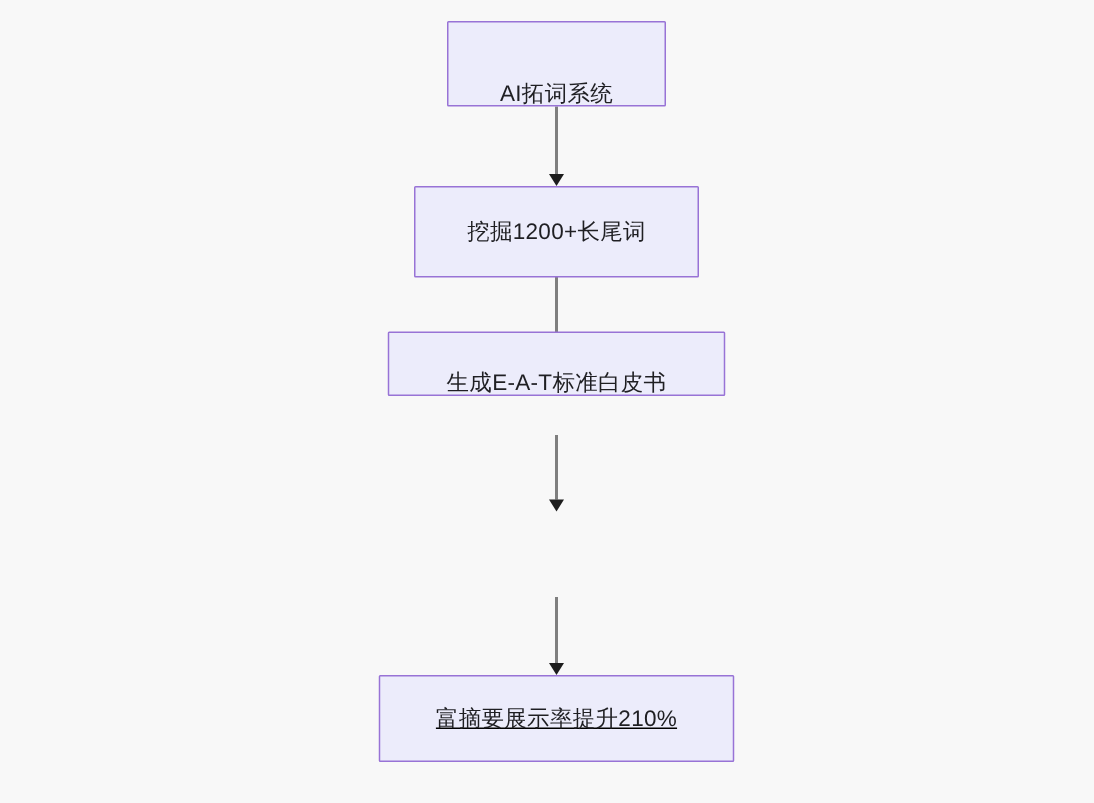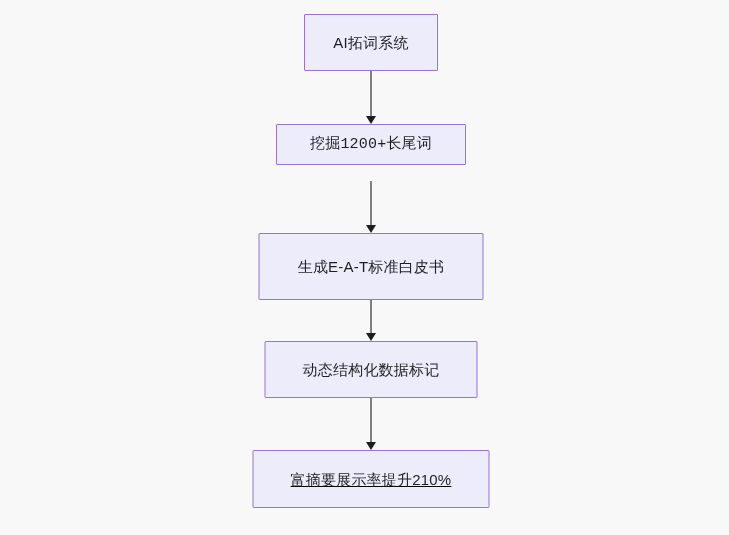--- a/index.html
+++ b/index.html
@@ -94,7 +94,7 @@
     <div class="flow-edge-arrow"></div>
   </div>
 
-  <div class="flow-node" style="left:371px; top:14px; width:134px; height:57px;">
+  <div class="flow-node" style="left:371px; top:14px; width:146px; height:57px;align-items:flex-end;">
     <span class="flow-node-label">AI拓词系统</span>
   </div>
 

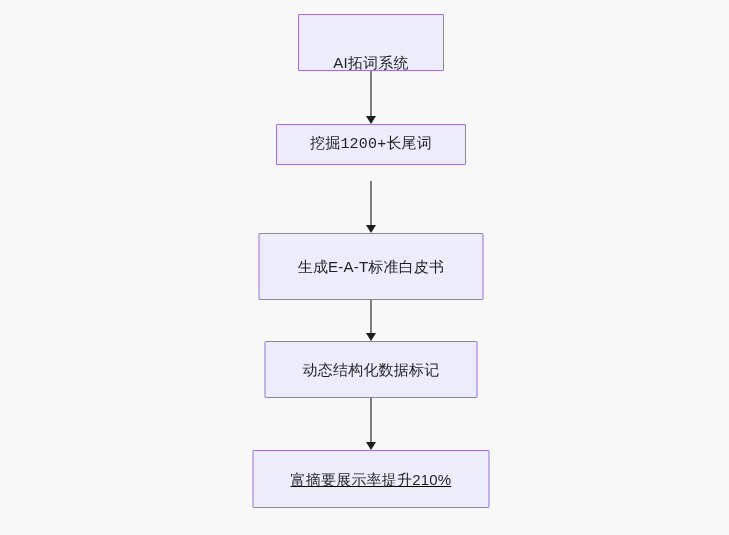--- a/index.html
+++ b/index.html
@@ -98,7 +98,7 @@
     <span class="flow-node-label">AI拓词系统</span>
   </div>
 
-  <div class="flow-node" style="left:371px; top:124px; width:190px; height:41px;font-family:Liberation Mono, monospace;">
+  <div class="flow-node" style="left:371px; top:124px; width:190px; height:61px;">
     <span class="flow-node-label">挖掘1200+长尾词</span>
   </div>
 

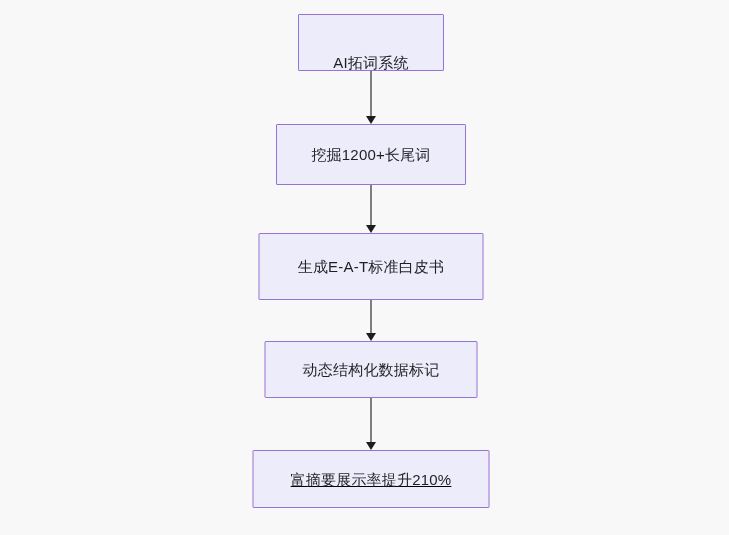--- a/index.html
+++ b/index.html
@@ -102,7 +102,7 @@
     <span class="flow-node-label">挖掘1200+长尾词</span>
   </div>
 
-  <div class="flow-node" style="left:371px; top:233px; width:225px; height:67px;">
+  <div class="flow-node" style="left:371px; top:221px; width:225px; height:43px;align-items:flex-end;">
     <span class="flow-node-label">生成E-A-T标准白皮书</span>
   </div>
 

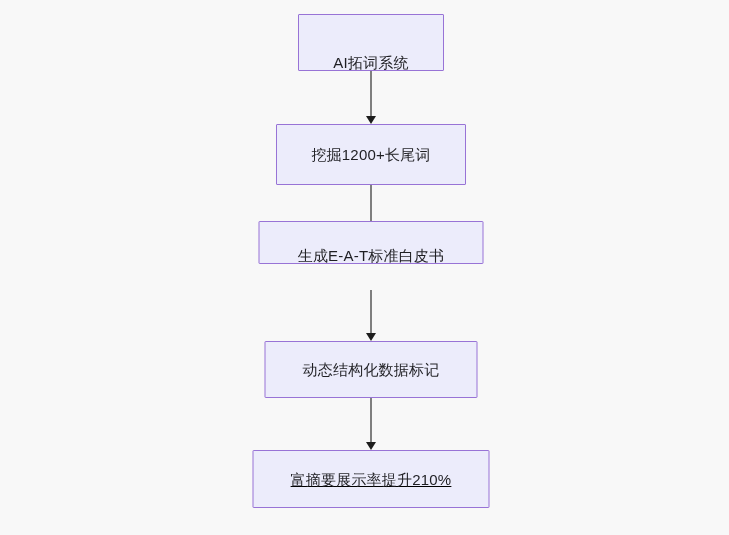--- a/index.html
+++ b/index.html
@@ -106,9 +106,6 @@
     <span class="flow-node-label">生成E-A-T标准白皮书</span>
   </div>
 
-  <div class="flow-node" style="left:371px; top:341px; width:213px; height:57px;">
-    <span class="flow-node-label">动态结构化数据标记</span>
-  </div>
 
   <div class="flow-node" style="left:371px; top:450px; width:237px; height:58px;text-decoration:underline;">
     <span class="flow-node-label">富摘要展示率提升210%</span>

